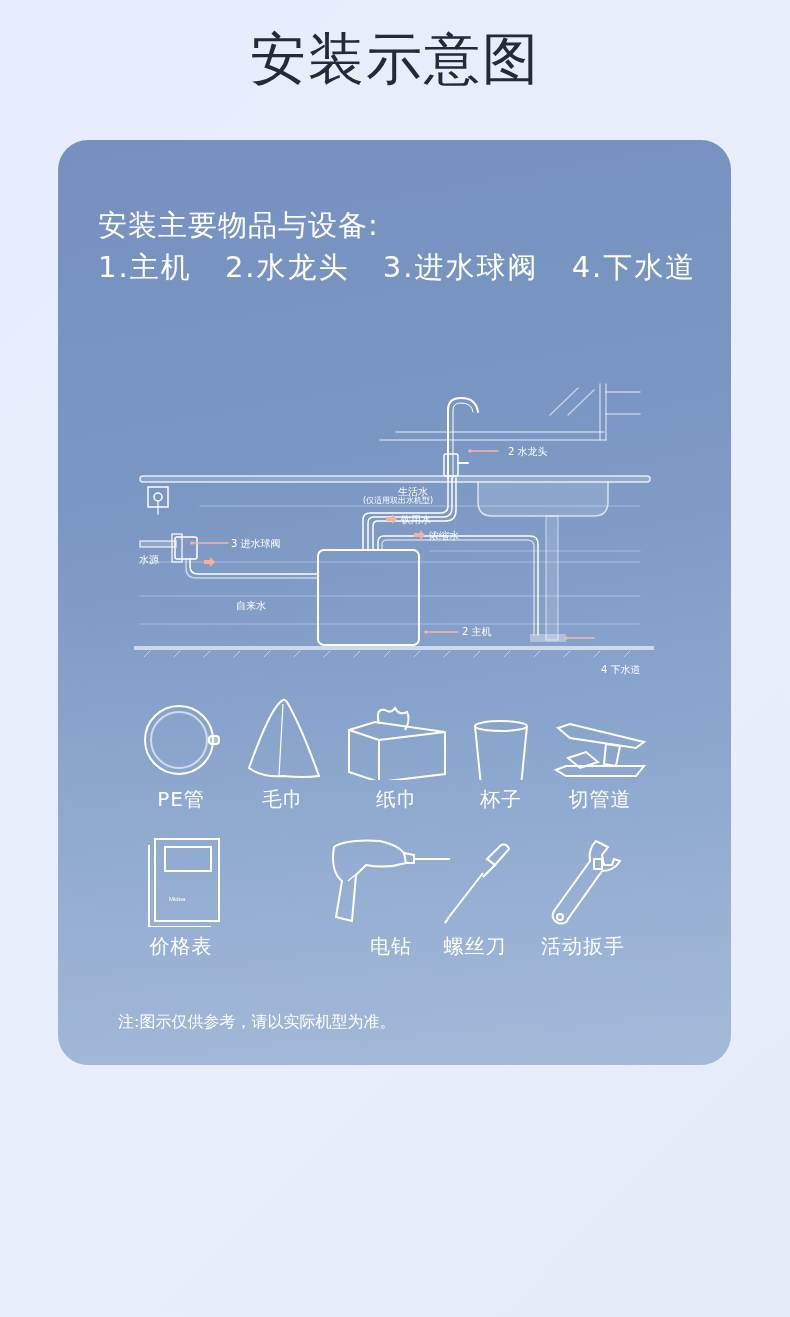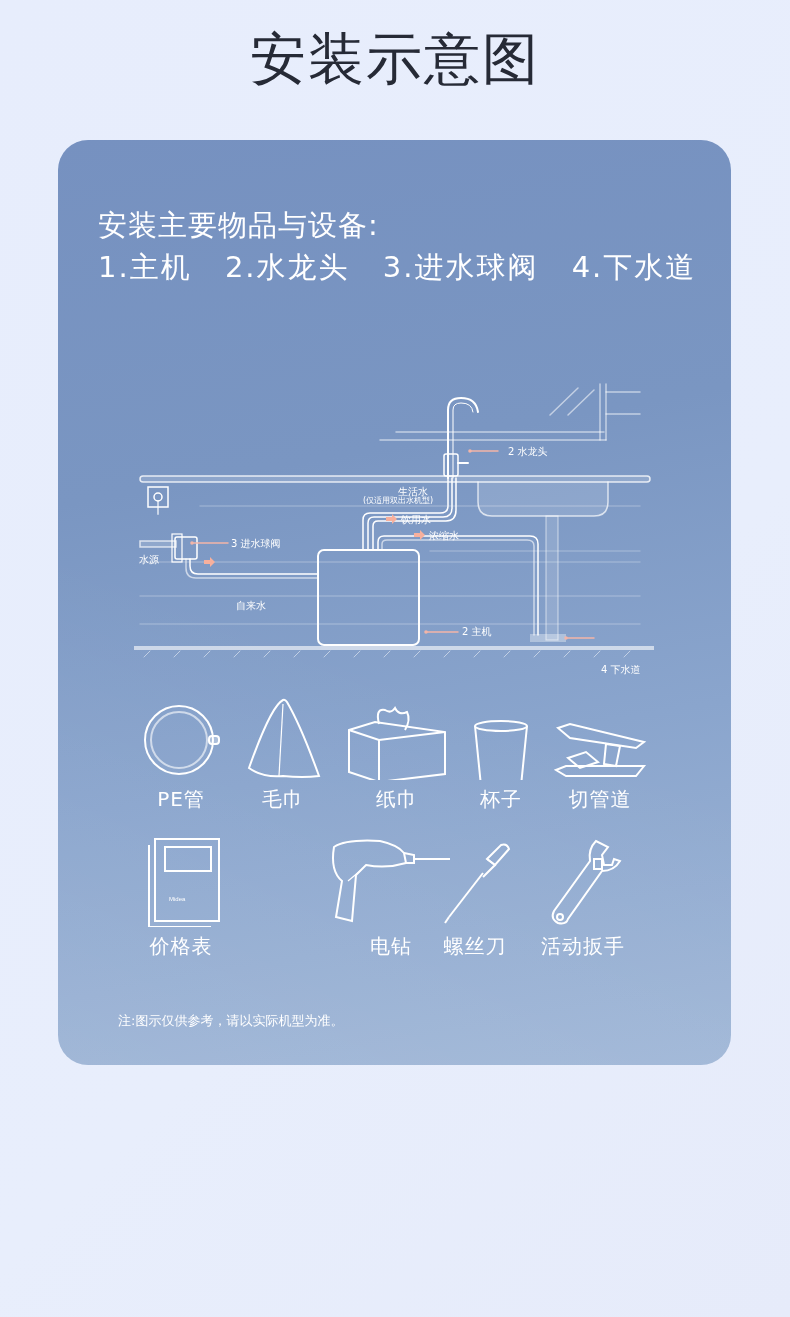--- a/index.html
+++ b/index.html
@@ -21,7 +21,7 @@
   .tool{position:absolute;text-align:center;color:#fff;font-size:20px;}
   .tool svg{display:block;margin:0 auto;}
   .tool .tname{margin-top:6px;letter-spacing:1px;}
-  .note{position:absolute;left:60px;top:872px;color:#fff;font-size:13px;}
+  .note{position:absolute;left:60px;top:872px;color:#fff;font-size:16px;}
 </style>
 </head>
 <body>

